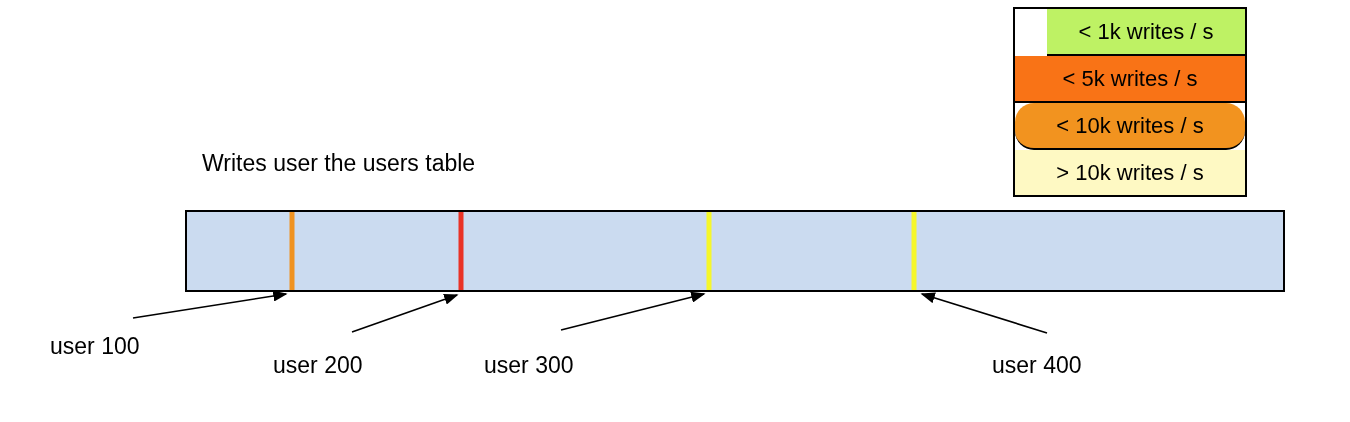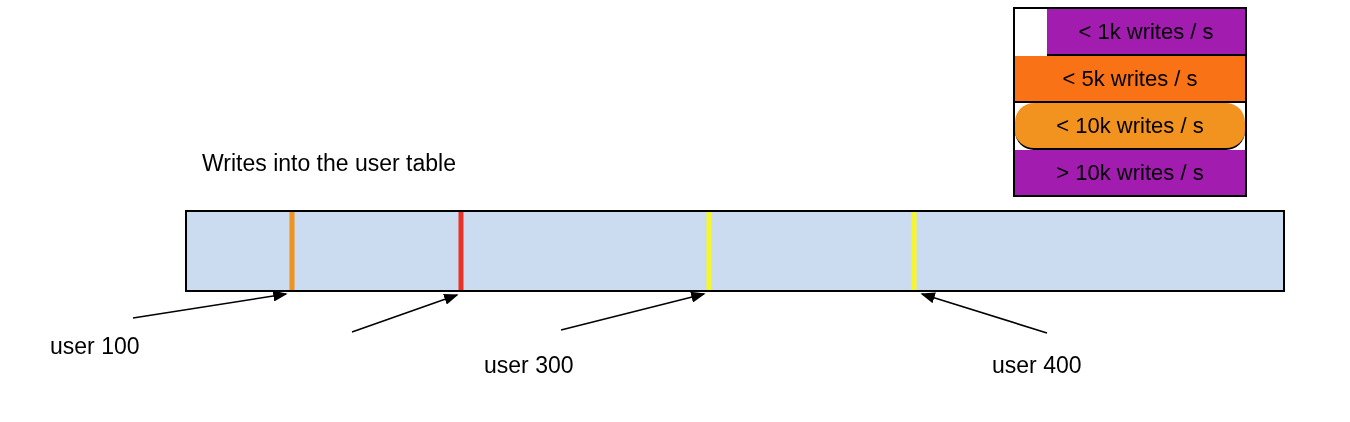--- a/index.html
+++ b/index.html
@@ -87,7 +87,7 @@
   <div class="title">Writes into the user table</div>
 
   <div class="legend">
-    <div class="legend-row" style="background: #a21caf; margin-left: 32px;">&lt; 1k writes / s</div>
+    <div class="legend-row" style="background: #bef264; margin-left: 32px;">&lt; 1k writes / s</div>
     <div class="legend-row" style="background: #f97316;">&lt; 5k writes / s</div>
     <div class="legend-row" style="background: rgb(242, 147, 31); border-radius: 19px;">&lt; 10k writes / s</div>
     <div class="legend-row" style="background: #a21caf;">&gt; 10k writes / s</div>

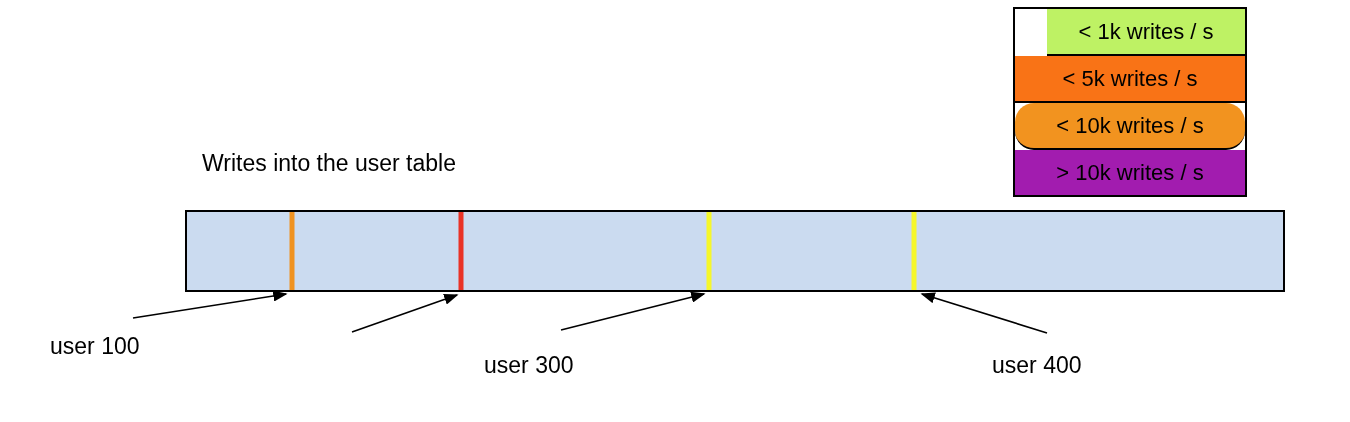--- a/index.html
+++ b/index.html
@@ -84,7 +84,7 @@
 
 <div class="canvas">
 
-  <div class="title">Writes into the user table</div>
+  <div class="title">Writes user the users table</div>
 
   <div class="legend">
     <div class="legend-row" style="background: #bef264; margin-left: 32px;">&lt; 1k writes / s</div>

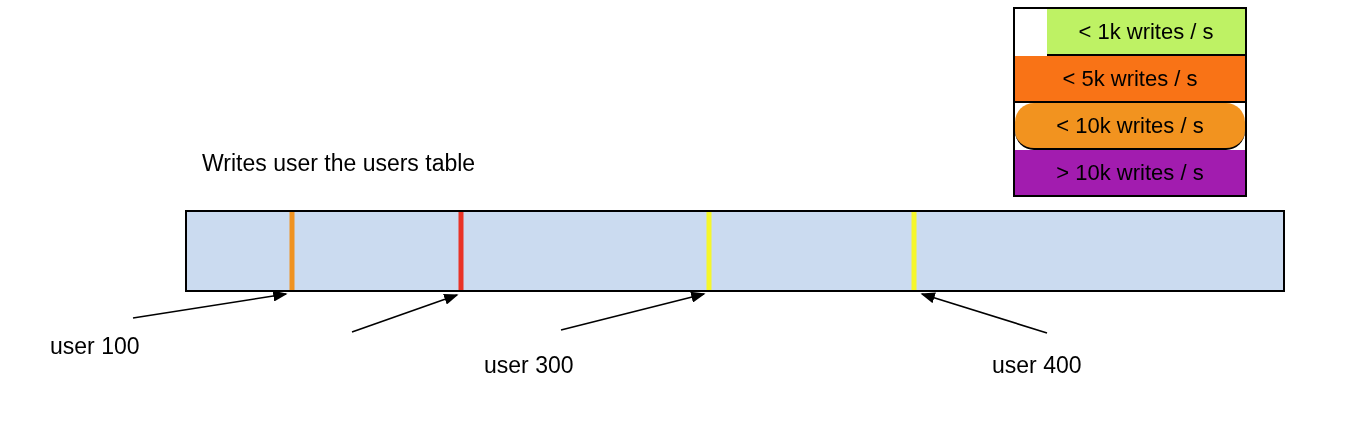--- a/index.html
+++ b/index.html
@@ -90,7 +90,7 @@
     <div class="legend-row" style="background: #bef264; margin-left: 32px;">&lt; 1k writes / s</div>
     <div class="legend-row" style="background: #f97316;">&lt; 5k writes / s</div>
     <div class="legend-row" style="background: rgb(242, 147, 31); border-radius: 19px;">&lt; 10k writes / s</div>
-    <div class="legend-row" style="background: #a21caf;">&gt; 10k writes / s</div>
+    <div class="legend-row" style="background: #fef9c3;">&gt; 10k writes / s</div>
   </div>
 
   <div class="bar" style="background: rgb(203, 219, 240);">

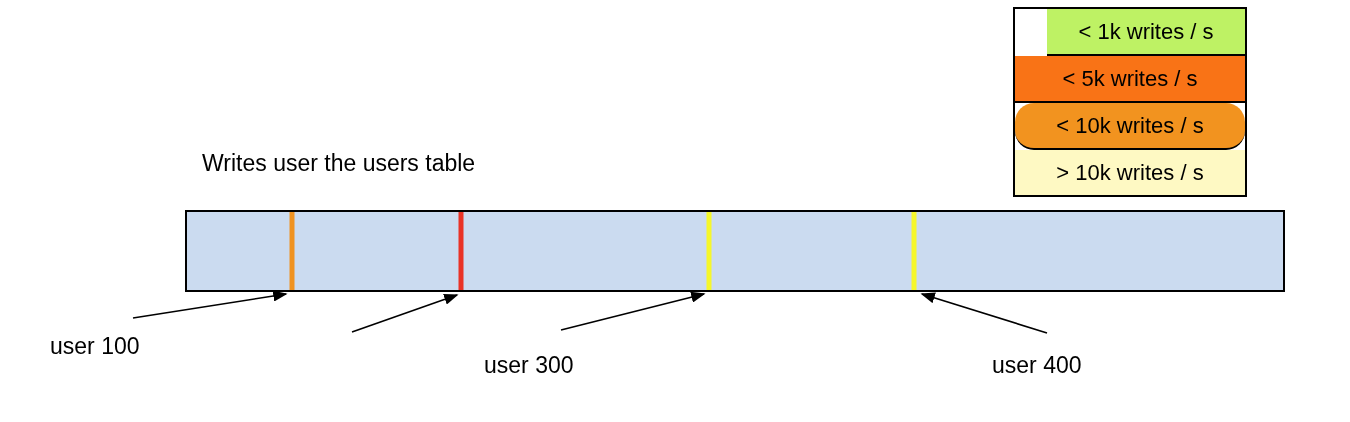--- a/index.html
+++ b/index.html
@@ -113,6 +113,7 @@
   </svg>
 
   <div class="user-label u100">user 100</div>
+  <div class="user-label u200">user 200</div>
   <div class="user-label u300">user 300</div>
   <div class="user-label u400">user 400</div>
 

